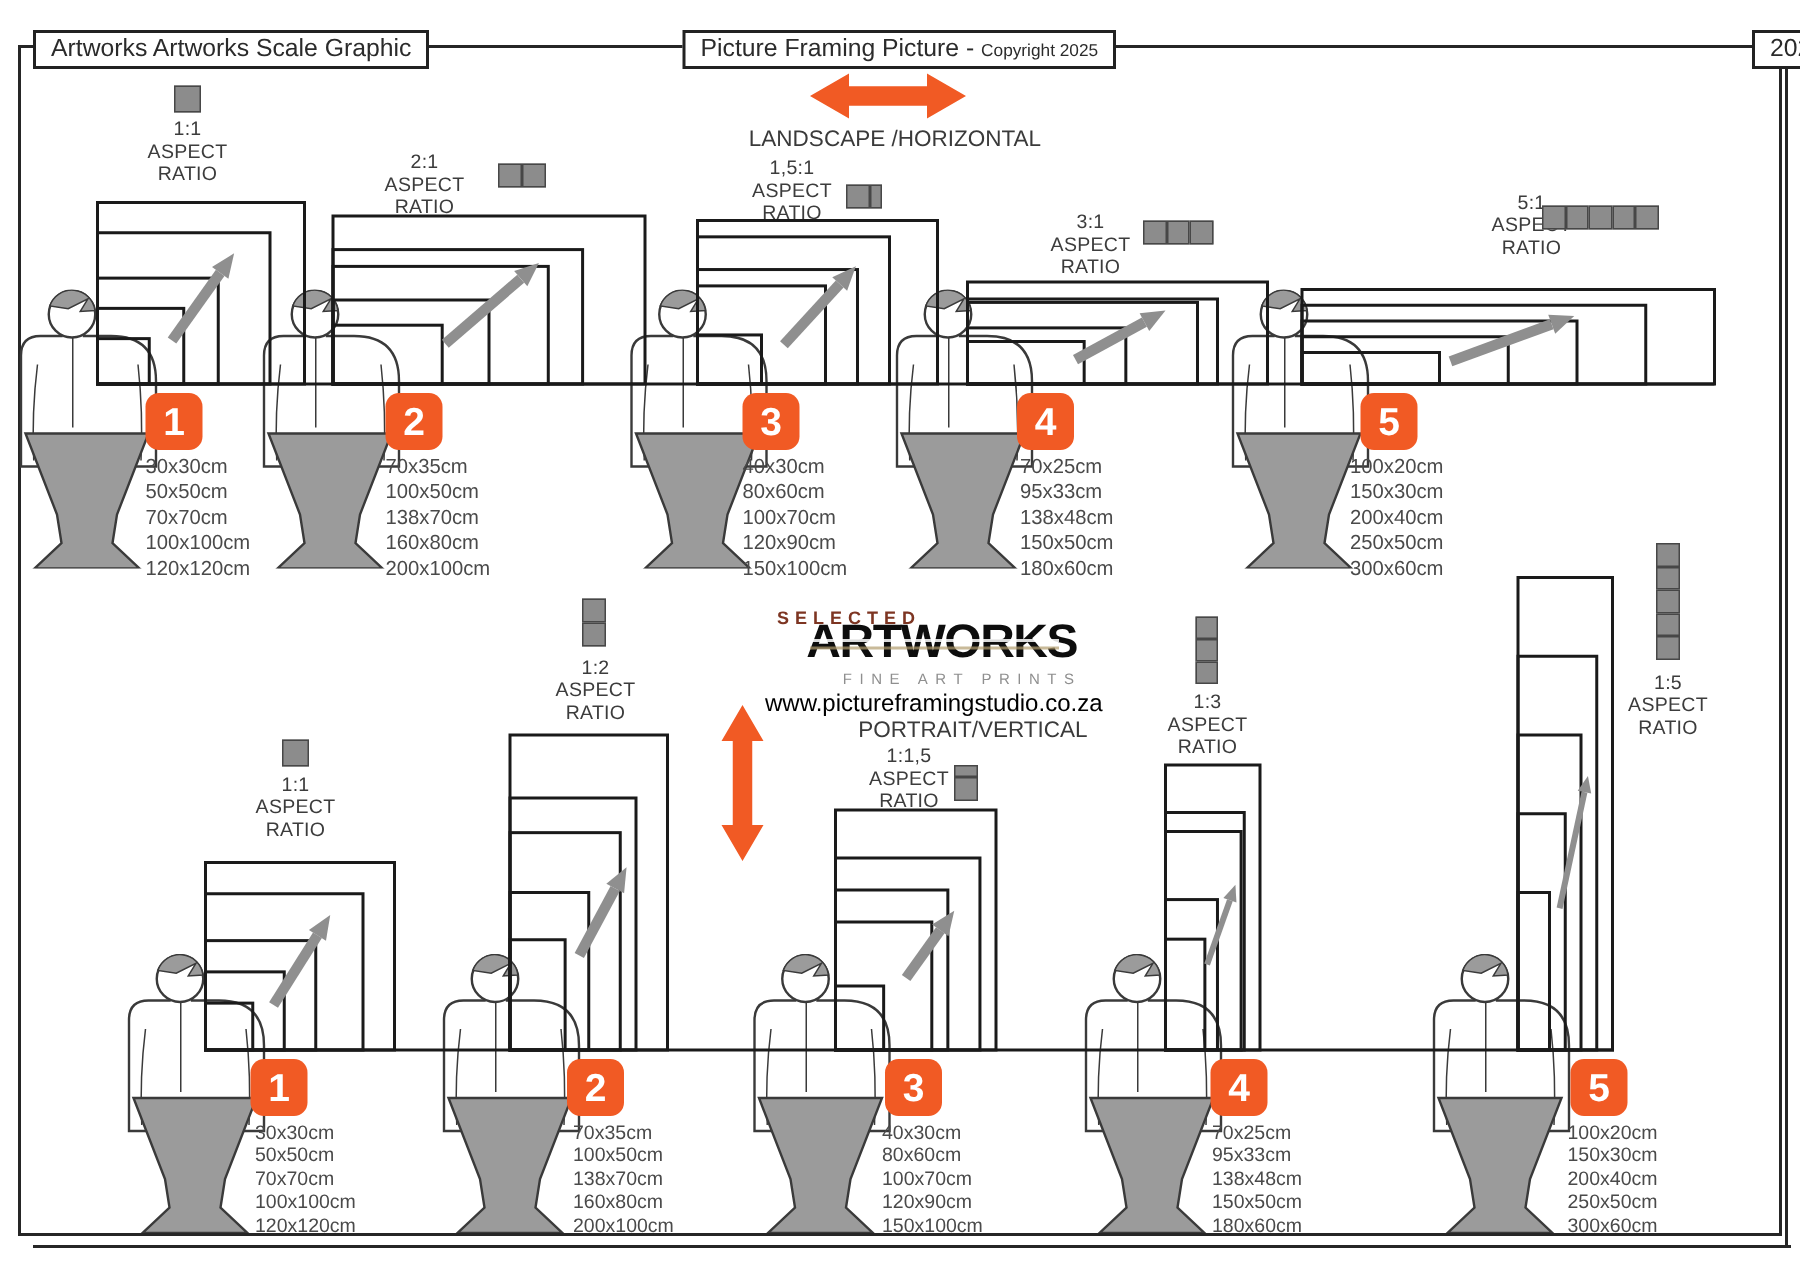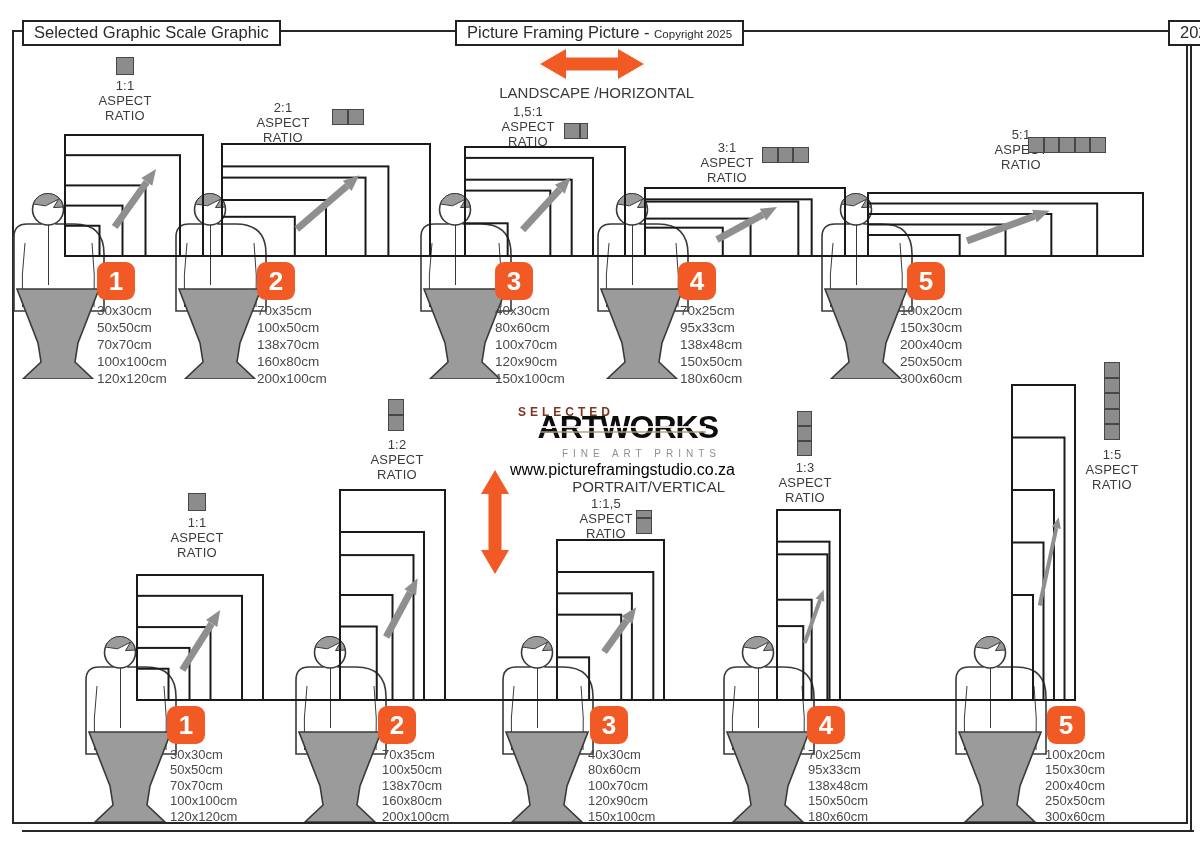--- a/index.html
+++ b/index.html
@@ -33,7 +33,7 @@
 <div class="shadow" style="left:22px;top:830px;width:1172px;height:2px"></div>
 <div class="shadow" style="left:1190px;top:38px;width:2px;height:794px"></div>
 
-<div class="titlebox" style="left:22px;top:20px">Selected Graphic Scale Graphic</div>
+<div class="titlebox" style="left:22px;top:20px">Artworks Artworks Scale Graphic</div>
 <div class="titlebox" style="left:455px;top:20px">
   <span>Picture Framing Picture -</span>
   <span class="copyright">Copyright 2025</span>

